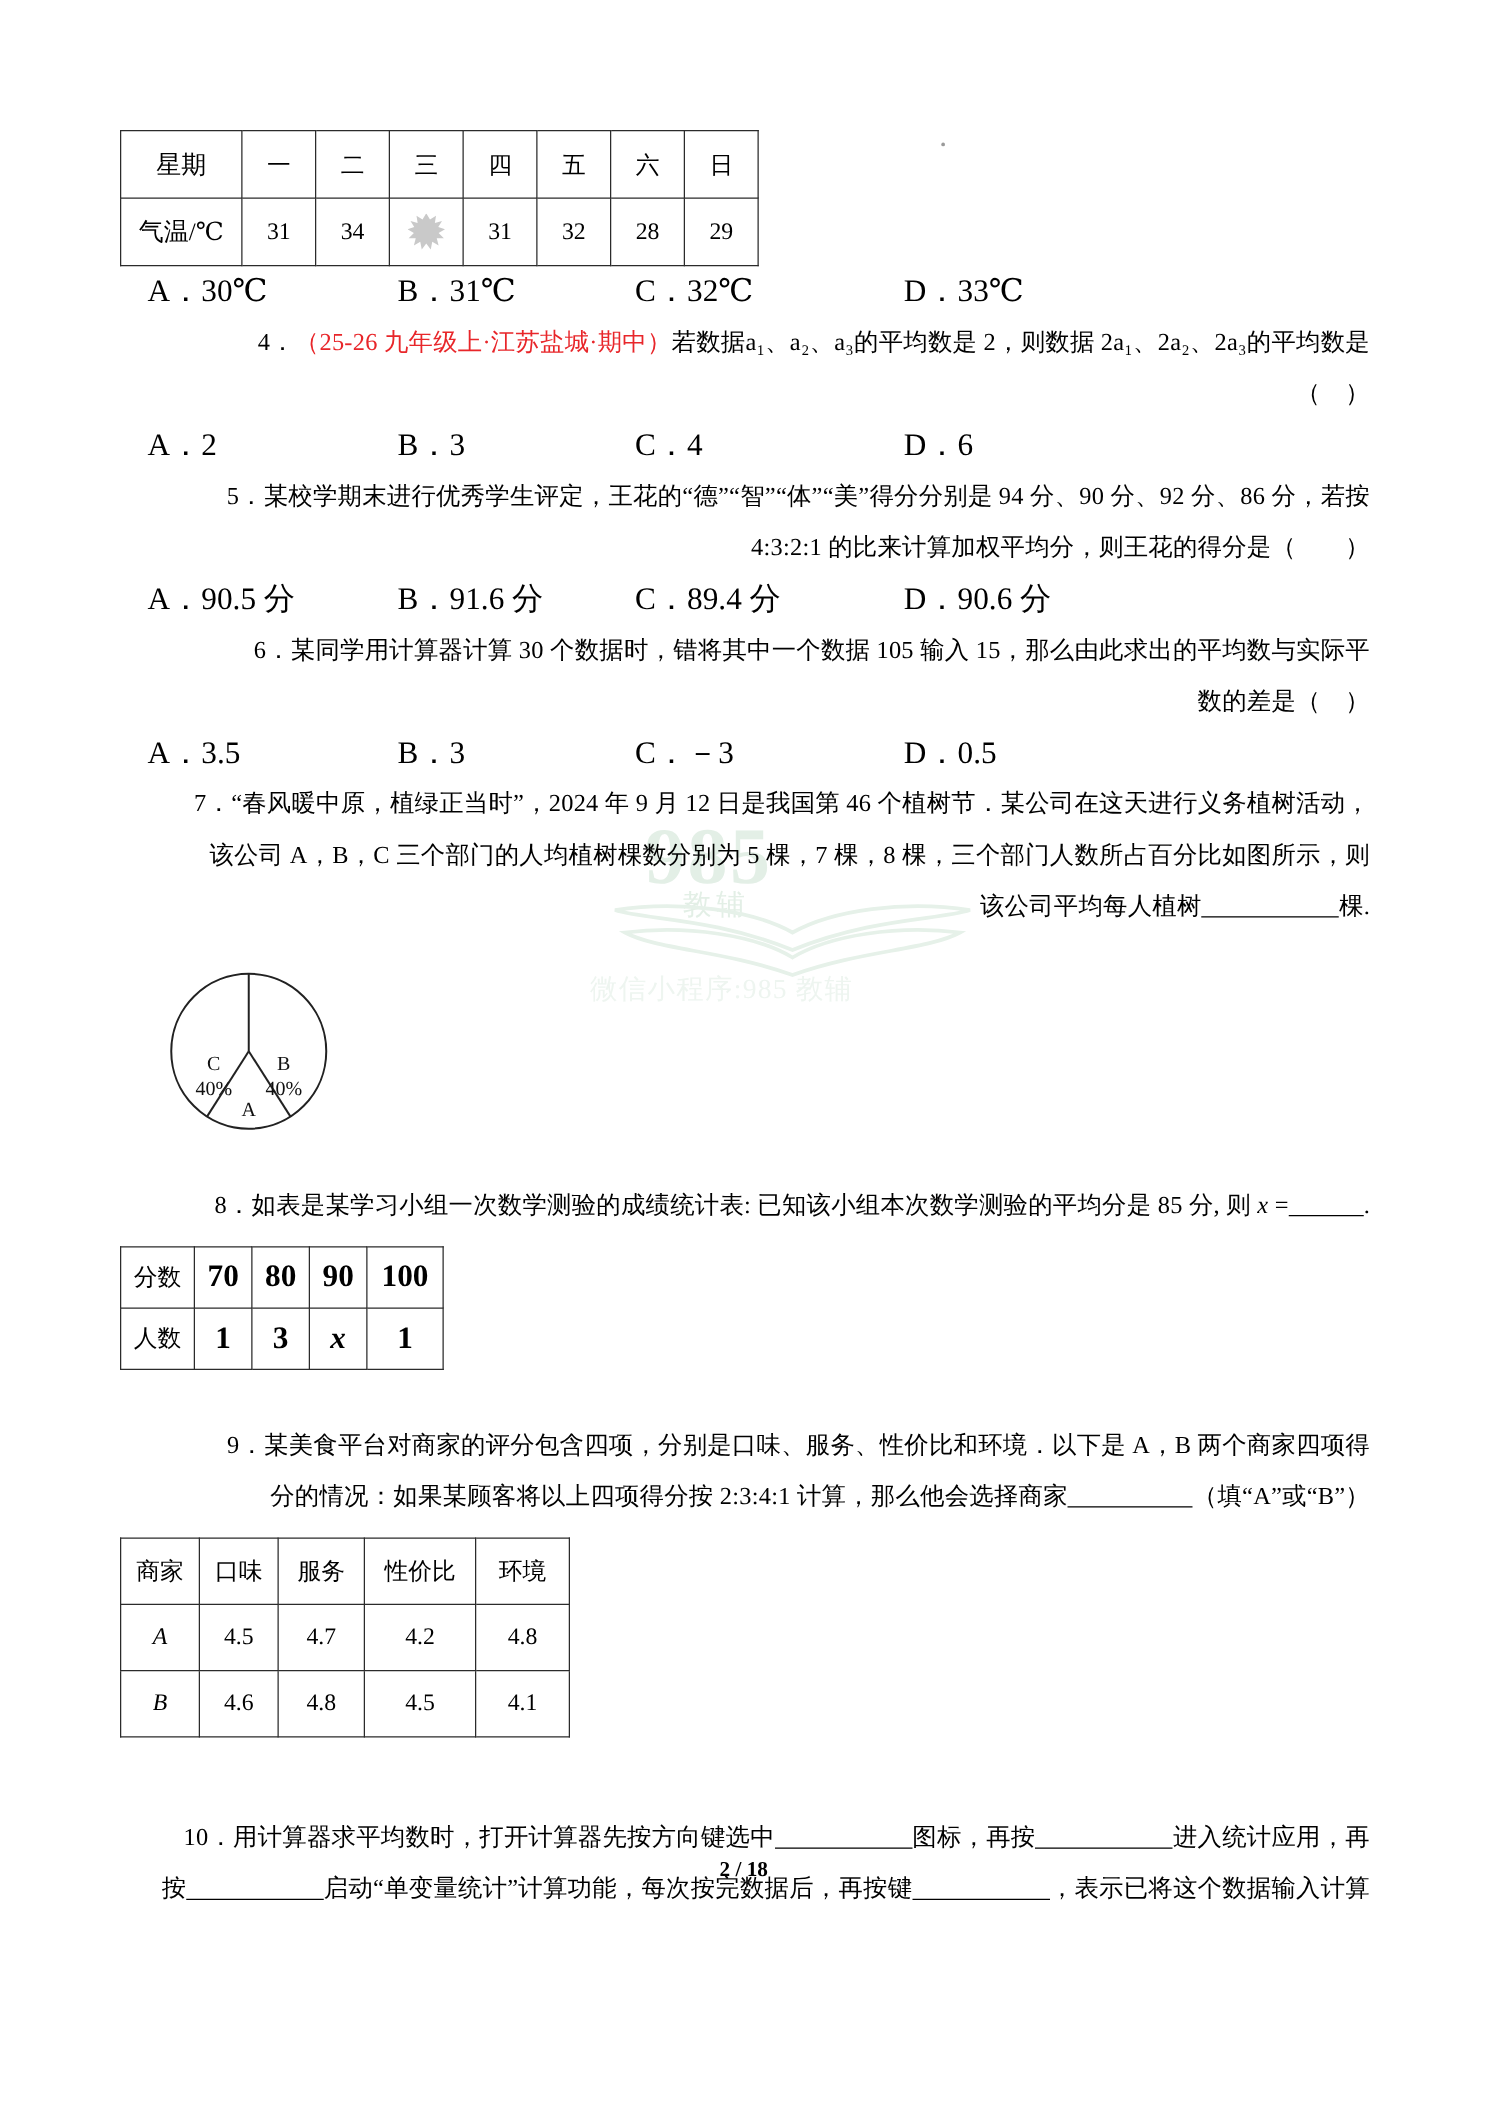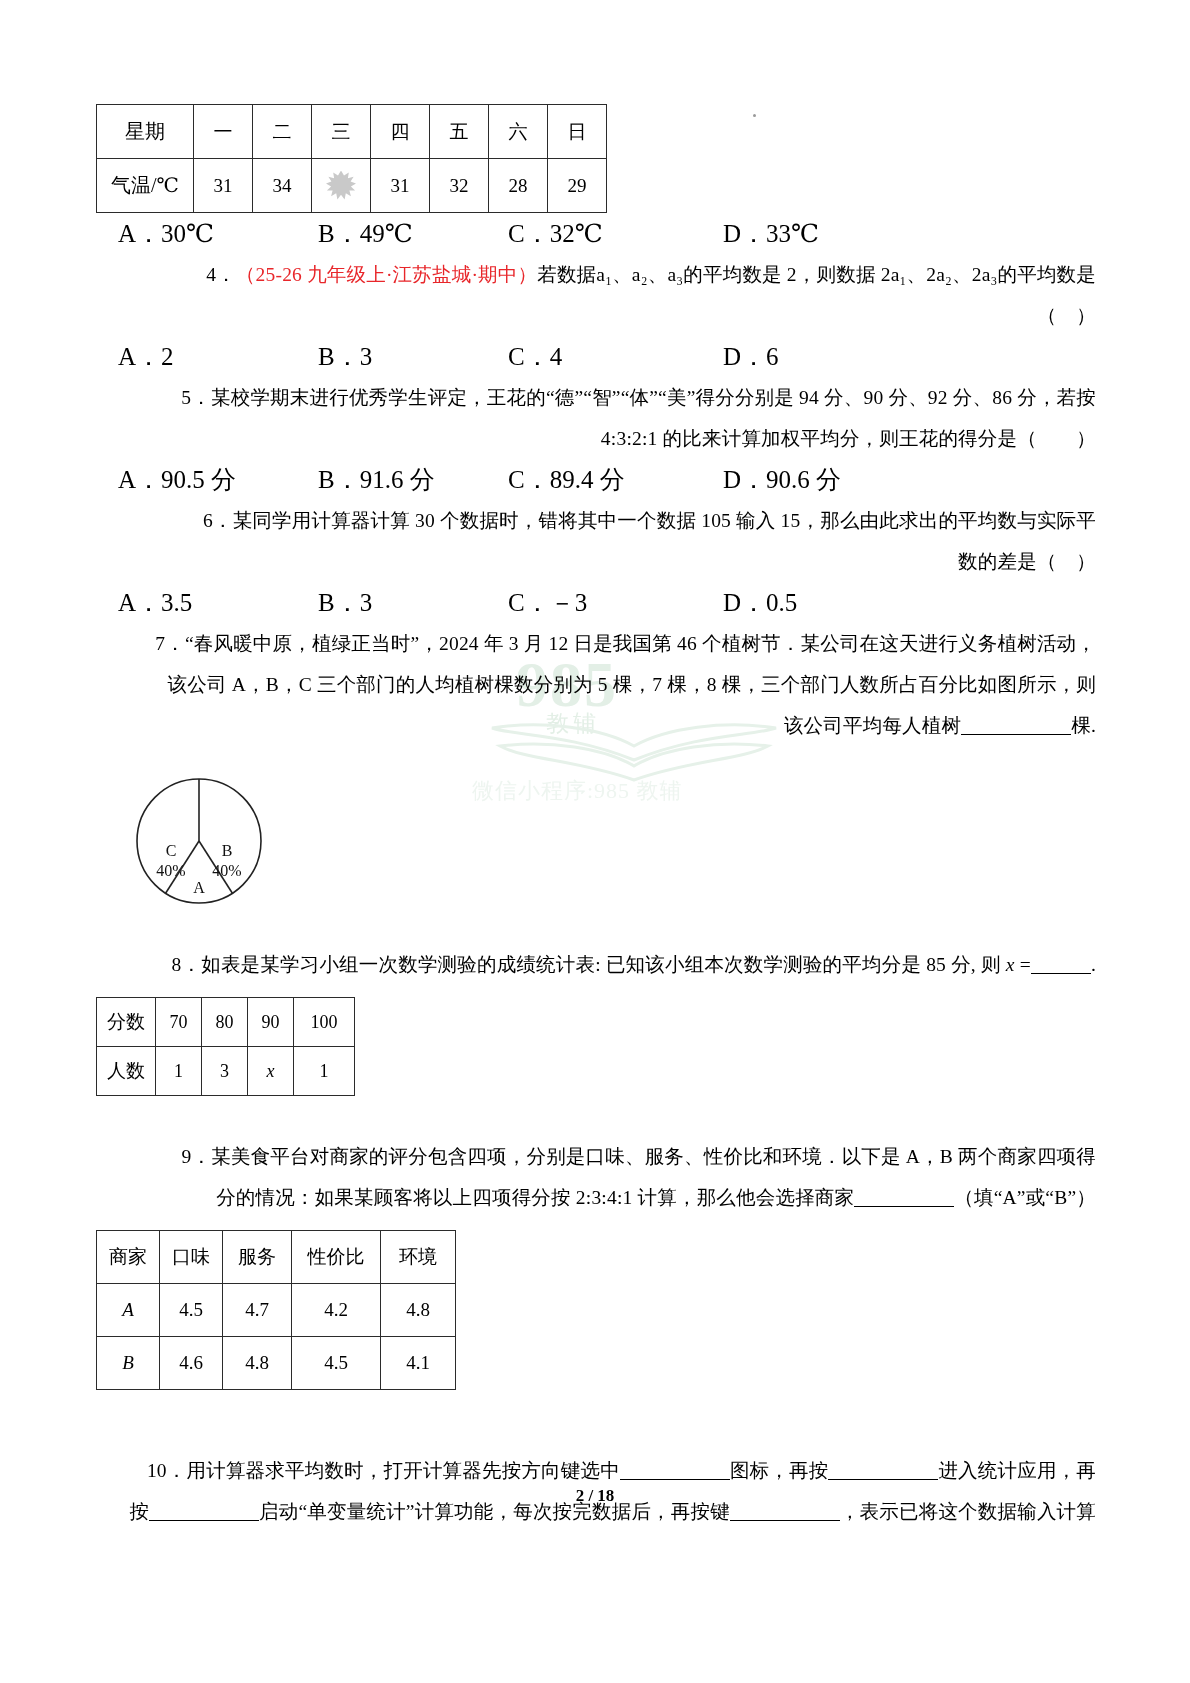--- a/index.html
+++ b/index.html
@@ -244,7 +244,7 @@
 
     <div class="opts">
       <span class="opt o1">A．30℃</span>
-      <span class="opt o2">B．49℃</span>
+      <span class="opt o2">B．31℃</span>
       <span class="opt o3">C．32℃</span>
       <span class="opt o4">D．33℃</span>
     </div>

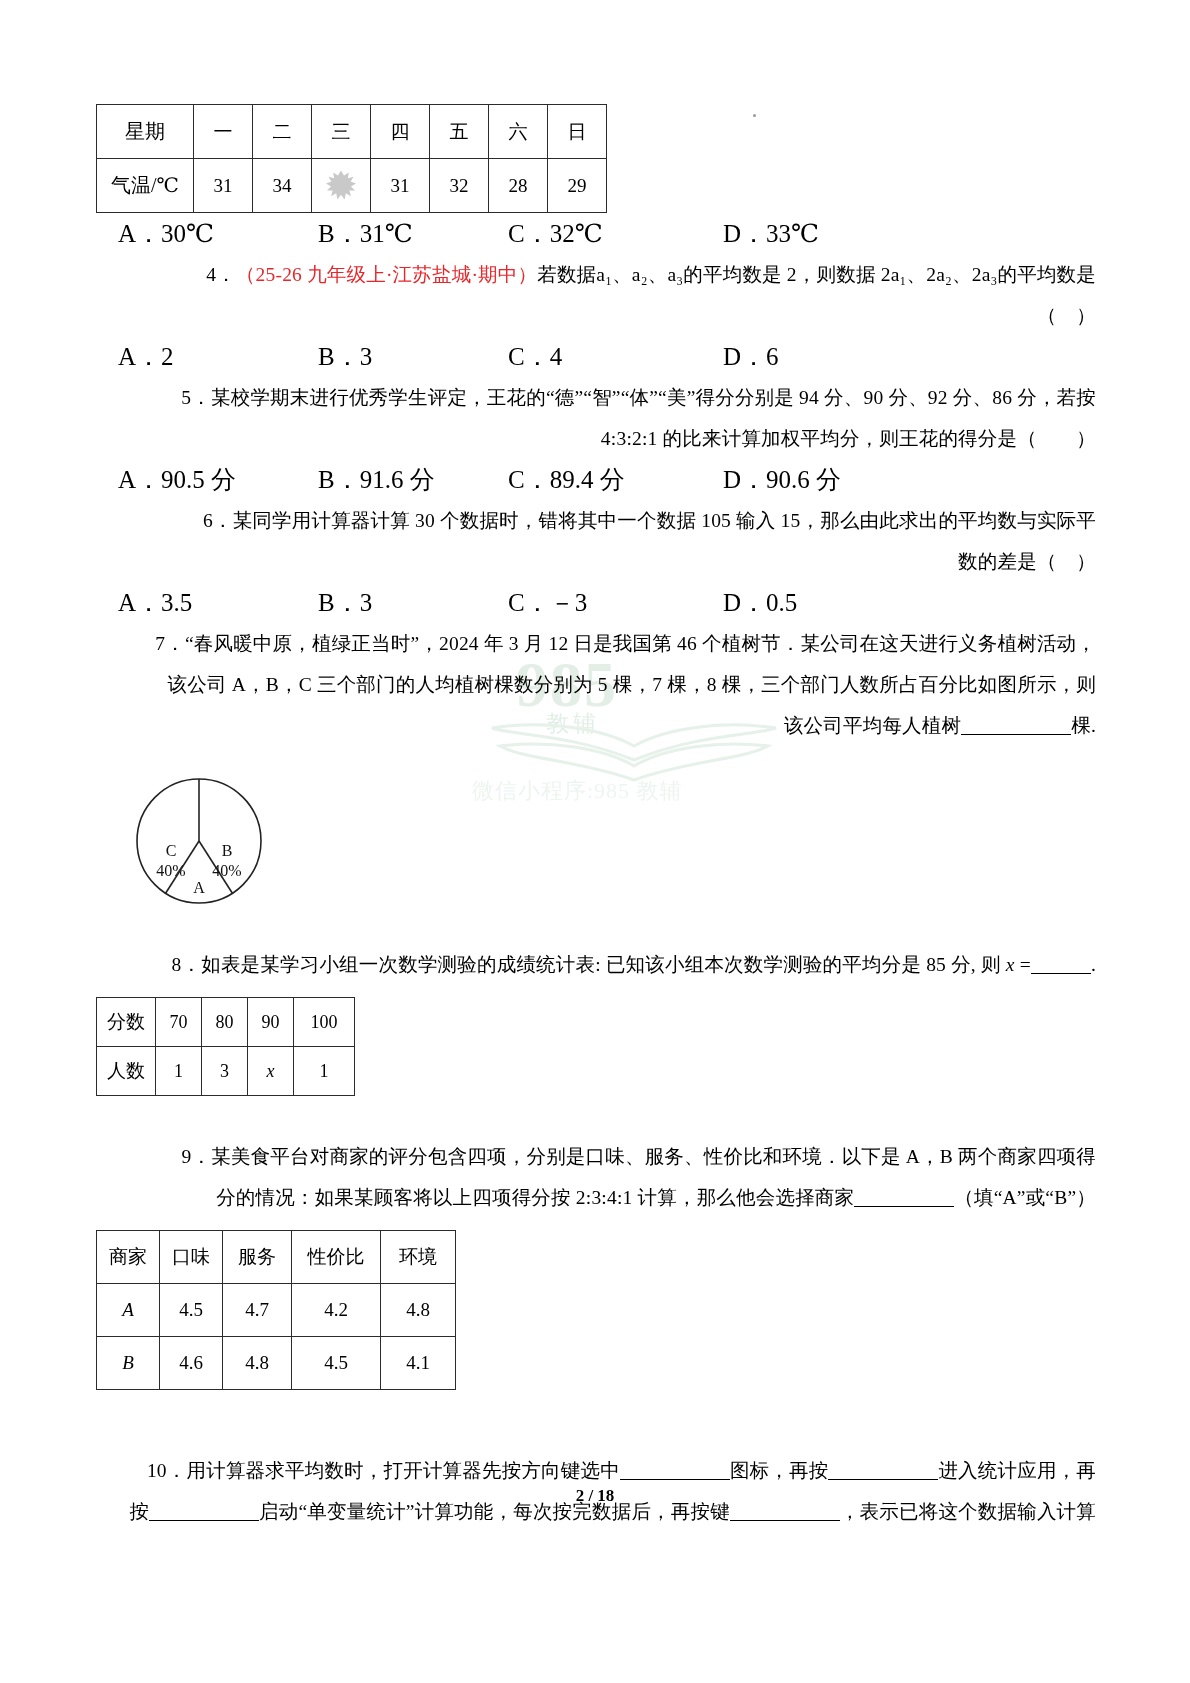--- a/index.html
+++ b/index.html
@@ -286,7 +286,7 @@
     </div>
 
     <div class="q">
-      <span>7．</span><span>“春风暖中原，植绿正当时”，2024 年 3 月 12 日是我国第 46 个植树节．某公司在这天进行义务植树活动，</span>
+      <span>7．</span><span>“春风暖中原，植绿正当时”，2024 年 9 月 12 日是我国第 46 个植树节．某公司在这天进行义务植树活动，</span>
     </div>
     <div class="q">该公司 A，B，C 三个部门的人均植树棵数分别为 5 棵，7 棵，8 棵，三个部门人数所占百分比如图所示，则</div>
     <div class="q">

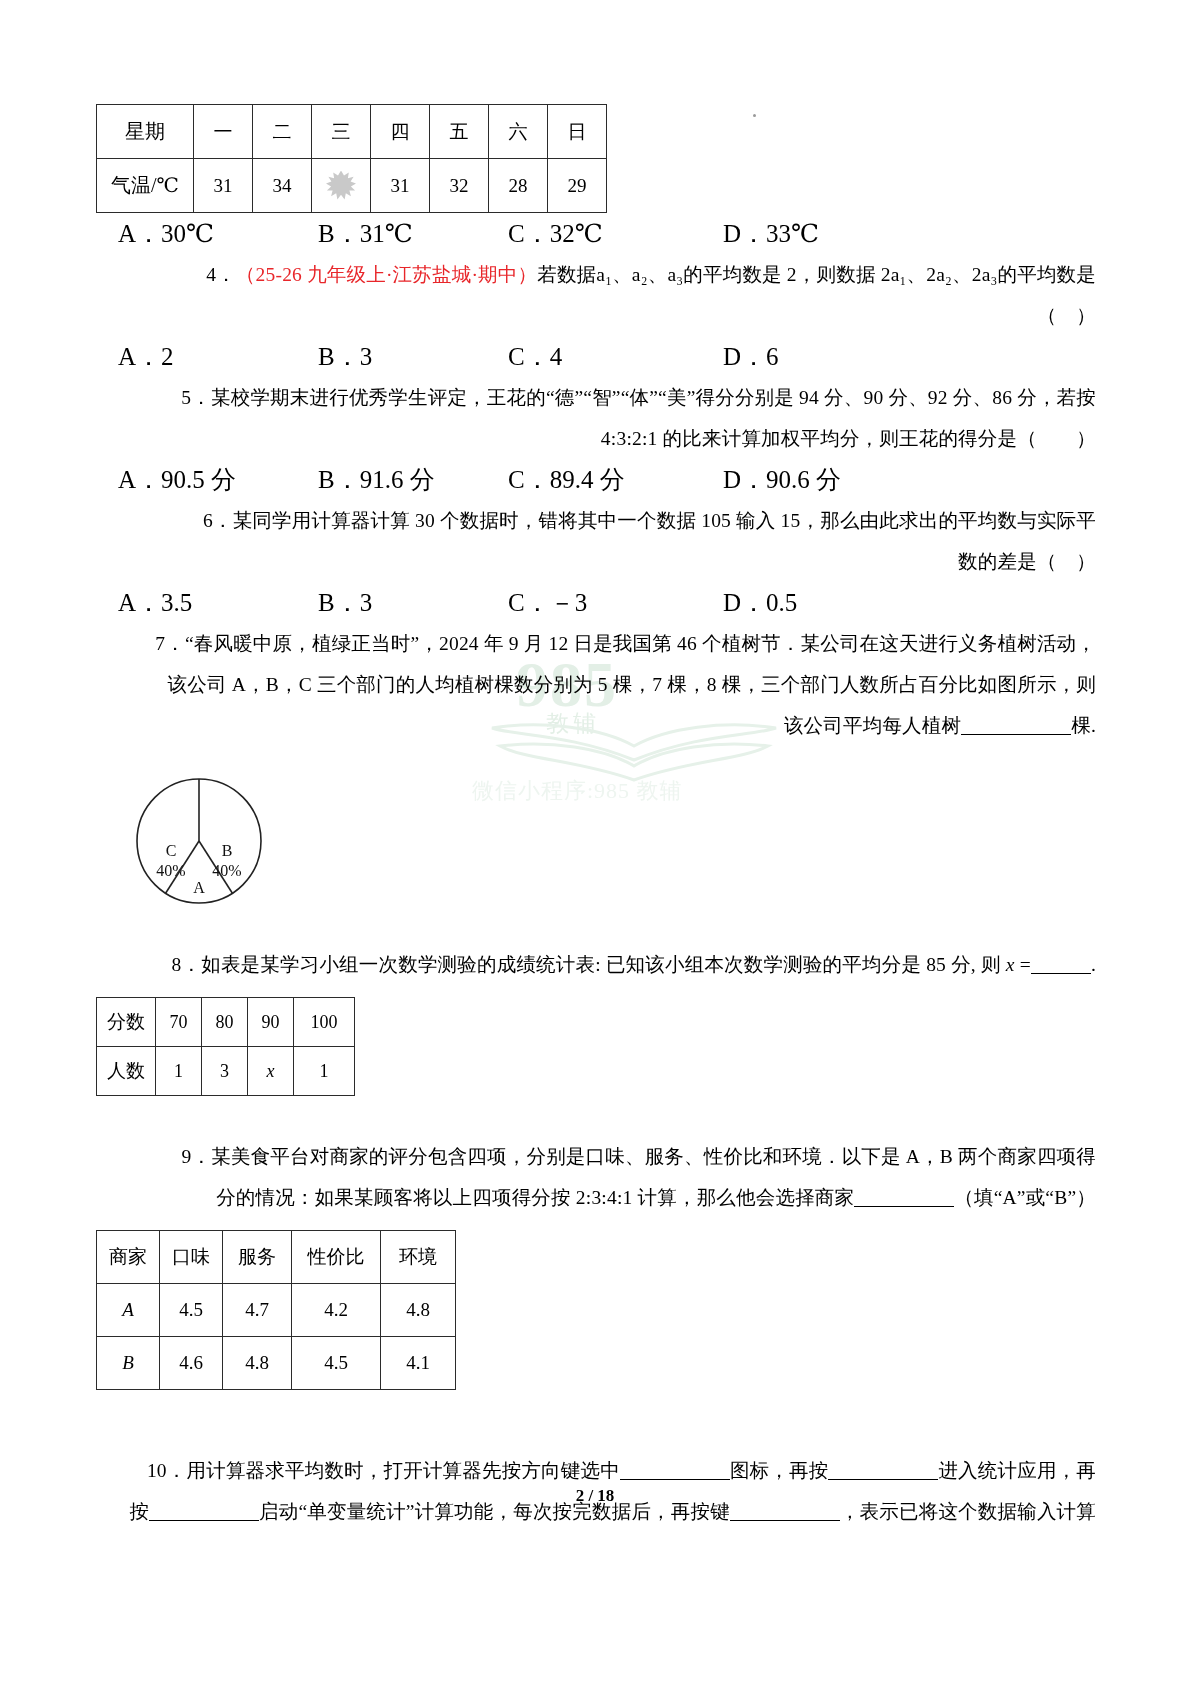--- a/index.html
+++ b/index.html
@@ -103,7 +103,7 @@
   
   table.scores td { height: 48px; }
   table.scores td.lbl { width: 58px; font-size: 19px; text-align: center; }
-  table.scores td.v   { width: 45px; font-size: 18px; }
+  table.scores td.v   { width: 45px; font-size: 25px; font-weight: bold; }
   table.scores td.v.wide { width: 60px; }
 
   

